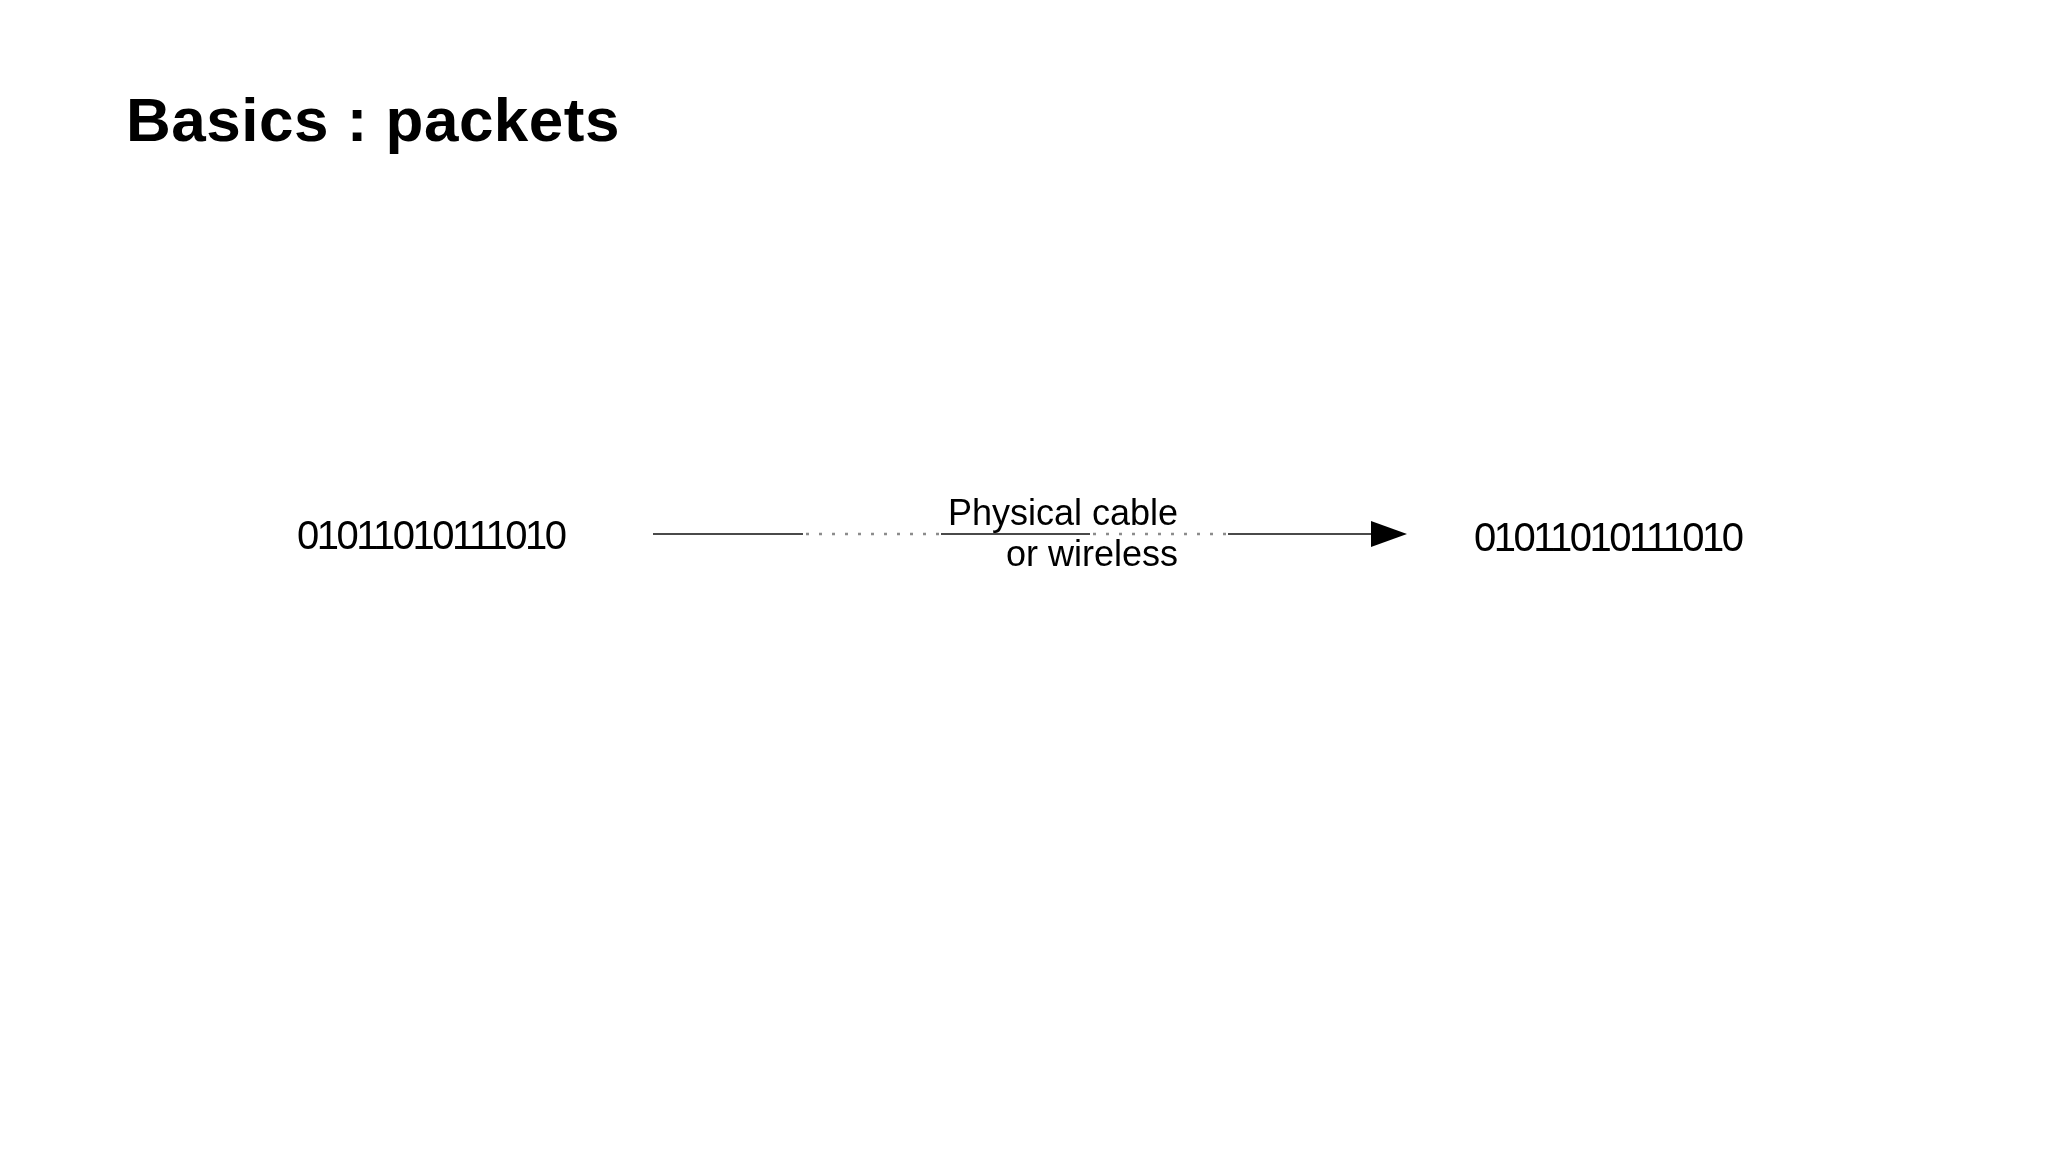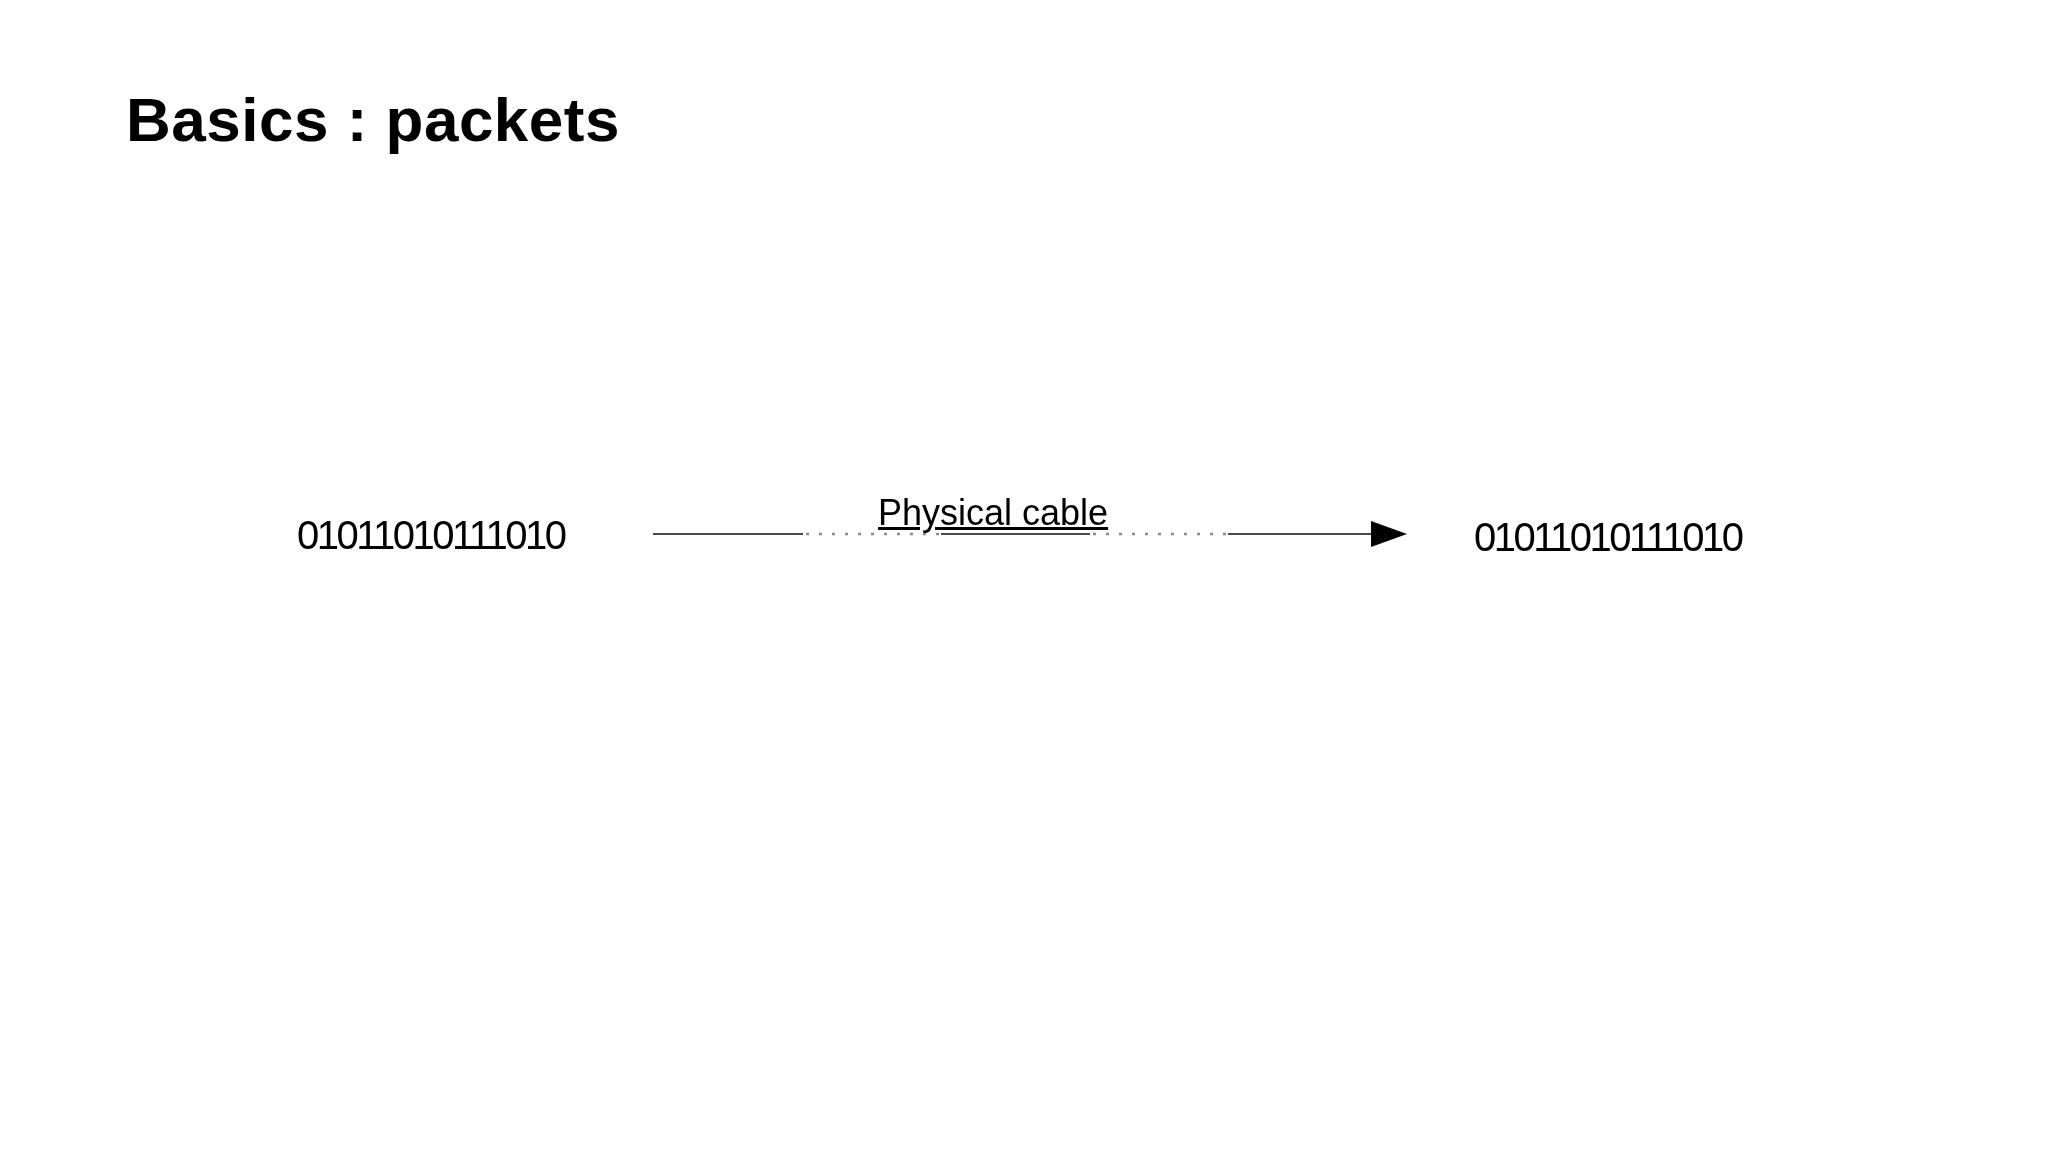--- a/index.html
+++ b/index.html
@@ -41,11 +41,10 @@
     left: 878px;
     top: 492px;
     width: 300px;
-    text-align: left;
+    text-align: right;
     font-size: 36px;
     line-height: 41px;
     white-space: nowrap;
-    text-decoration: underline;
   }
   .link-label span { display: block; }
   svg.link-layer {

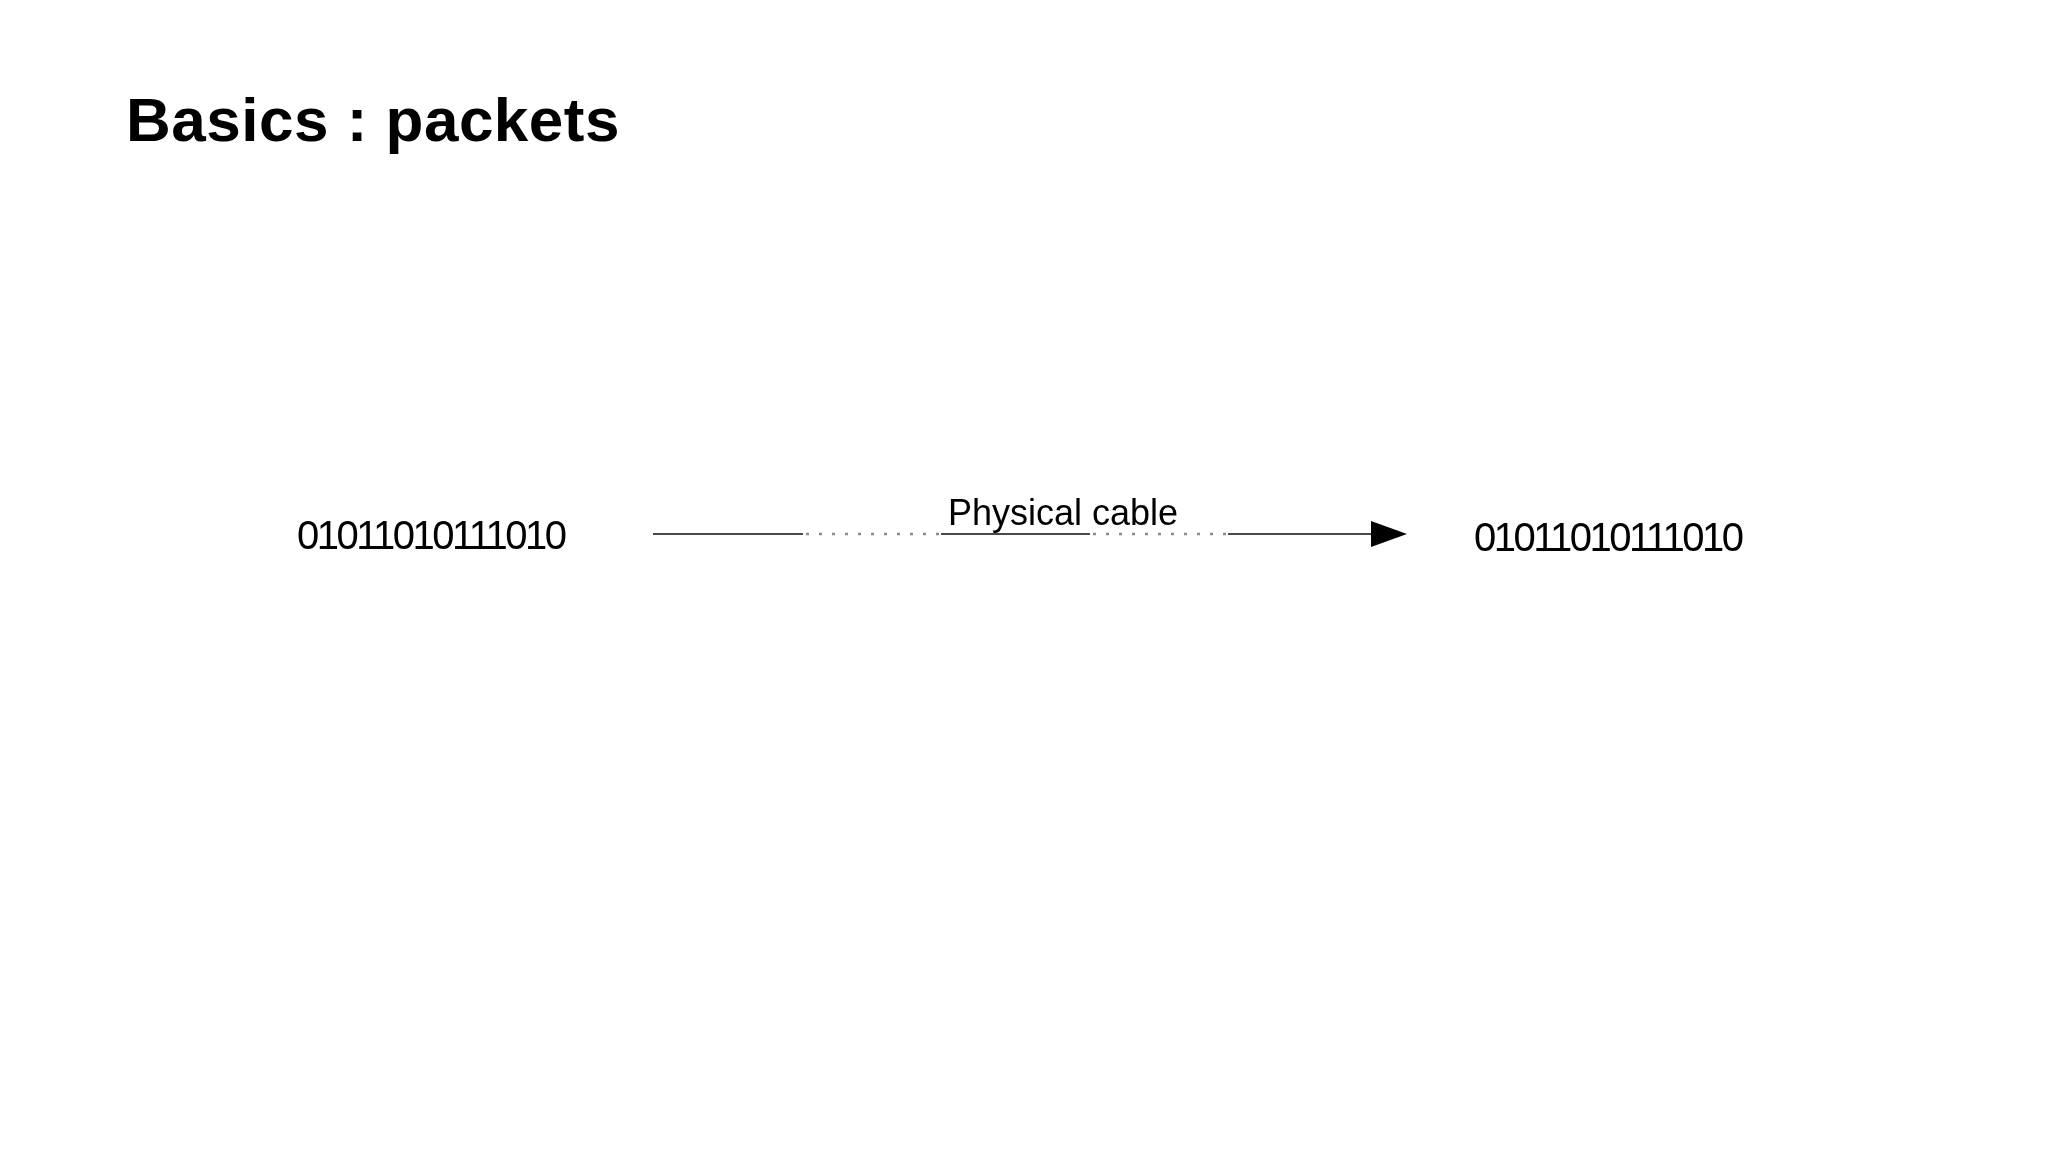--- a/index.html
+++ b/index.html
@@ -77,6 +77,7 @@
 
   <div class="abs link-label">
     <span>Physical cable</span>
+    <span>or wireless</span>
   </div>
 
   <div class="abs bits bits-right">01011010111010</div>

